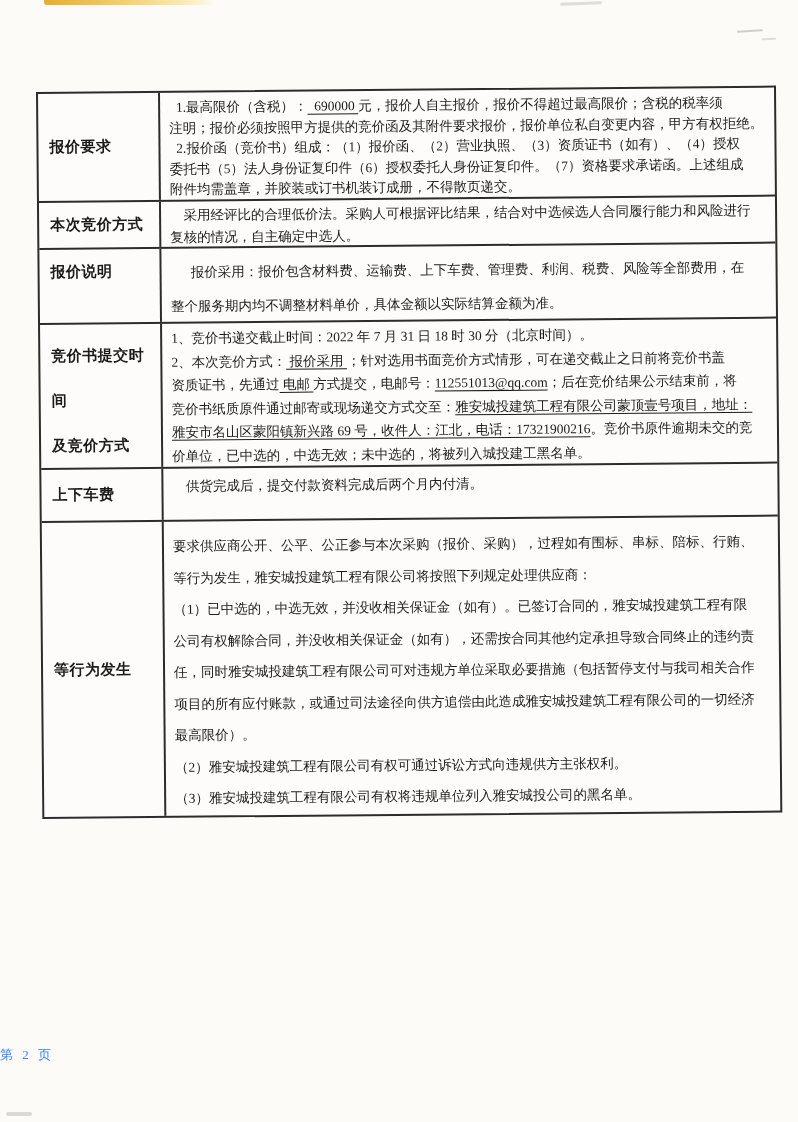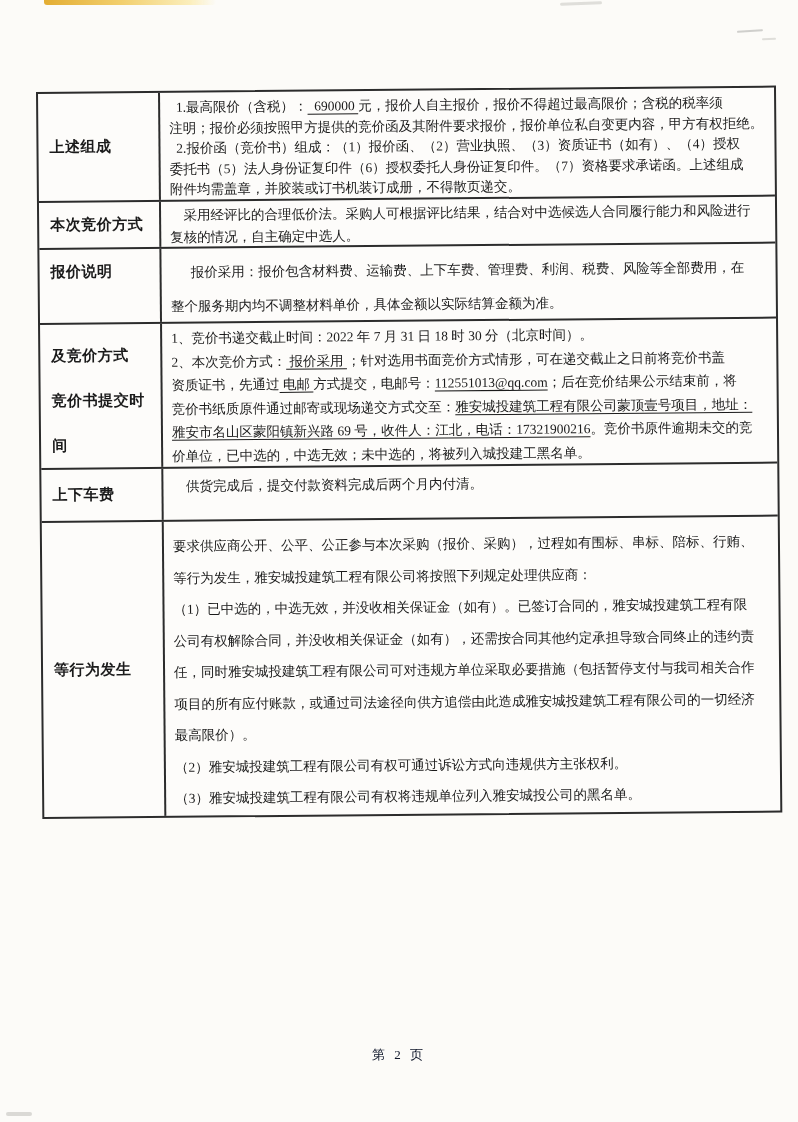--- a/index.html
+++ b/index.html
@@ -104,7 +104,7 @@
   <div class="doc-table">
       <div class="trow trow-0">
         <div class="tlabel">
-          <div class="label-line">上述组成</div>
+          <div class="label-line">报价要求</div>
         </div>
         <div class="tcontent">
           <div class="line"><span>  1.最高限价（含税）：</span><span class="u">  690000 </span><span>元，报价人自主报价，报价不得超过最高限价；含税的税率须</span></div>

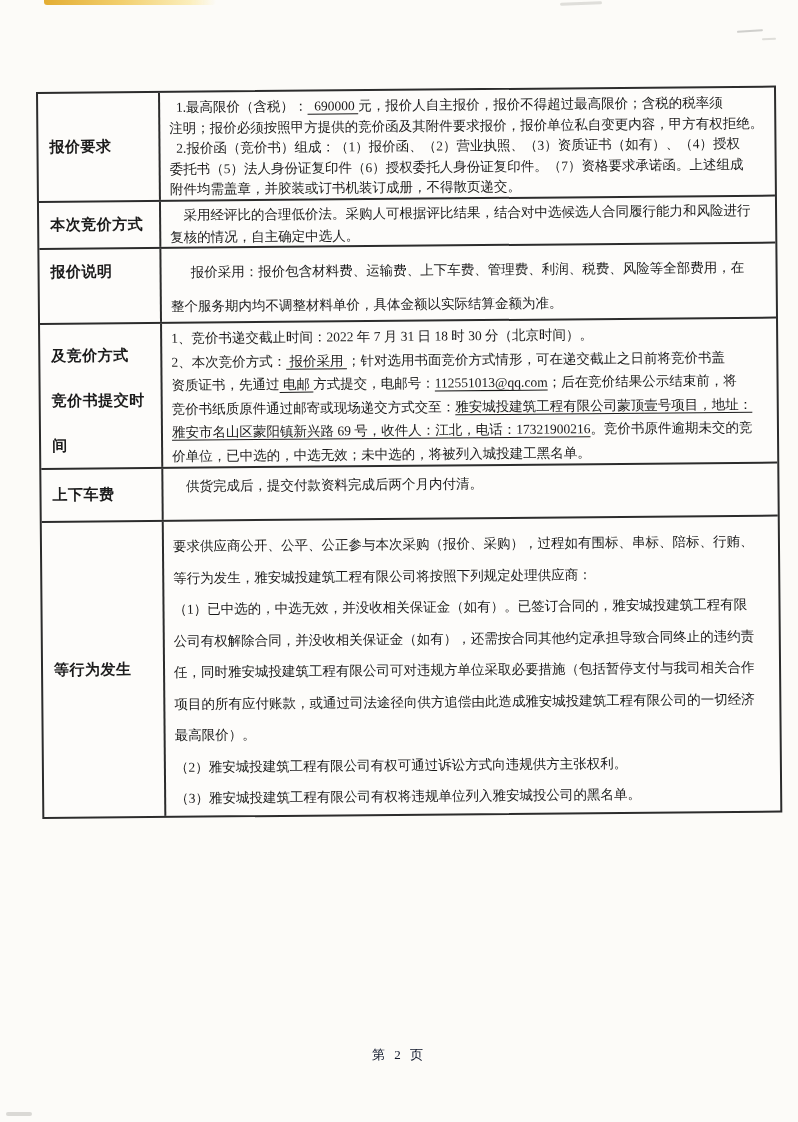--- a/index.html
+++ b/index.html
@@ -134,8 +134,8 @@
       </div>
       <div class="trow trow-3">
         <div class="tlabel">
+          <div class="label-line">竞价书提交时间</div>
           <div class="label-line">及竞价方式</div>
-          <div class="label-line">竞价书提交时间</div>
         </div>
         <div class="tcontent">
           <div class="line"><span>1、竞价书递交截止时间：2022 年 7 月 31 日 18 时 30 分（北京时间）。</span></div>

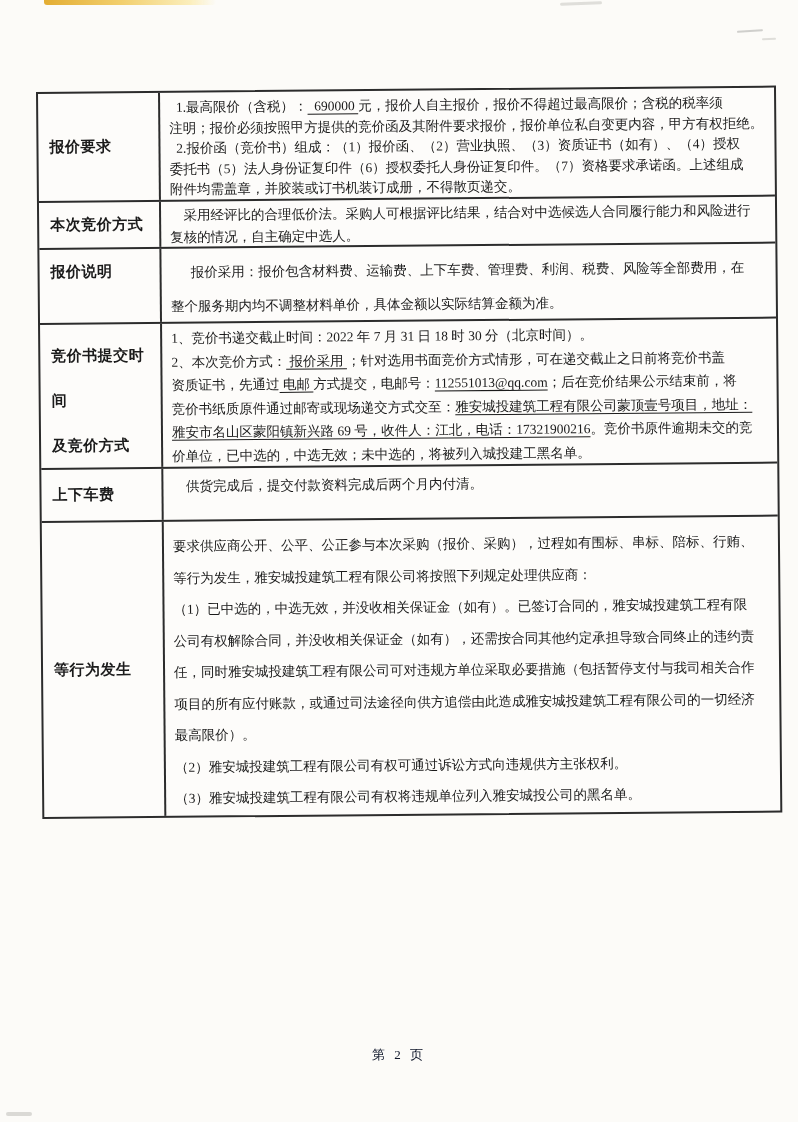--- a/index.html
+++ b/index.html
@@ -87,7 +87,7 @@
 
   .footer {
     position: absolute; left: 0; top: 1046px; width: 100%;
-    text-align: center; font-size: 13px; color: #0f172a;
+    text-align: left; font-size: 13px; color: #3b82f6;
     letter-spacing: 3px; font-weight: 500;
   }
 </style>

